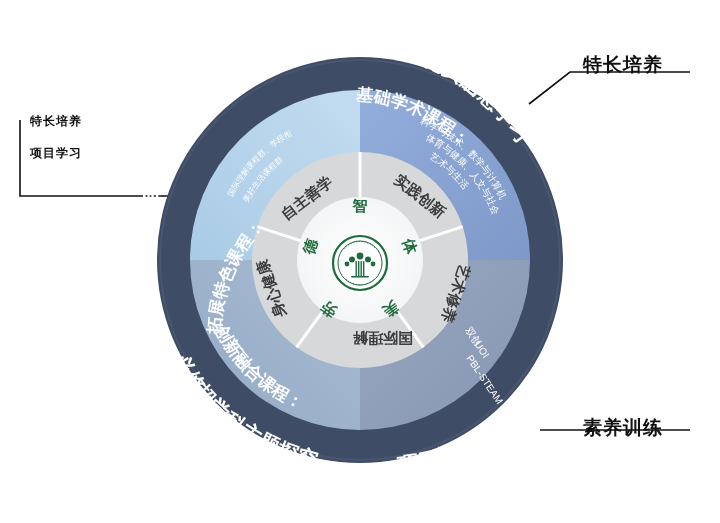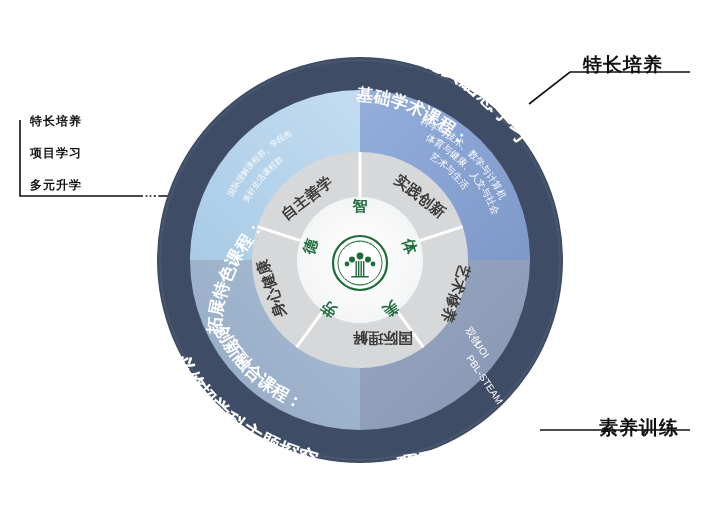--- a/index.html
+++ b/index.html
@@ -43,7 +43,6 @@
 
   <div class="outer-label outer-label-small" style="left:30px; top:113px;">特长培养</div>
   <div class="outer-label outer-label-small" style="left:30px; top:145px;">项目学习</div>
-  <div class="outer-label outer-label-small" style="left:30px; top:177px;">多元升学</div>
 
   <svg id="diagram" width="720" height="523" viewBox="0 0 720 523">
     <defs>

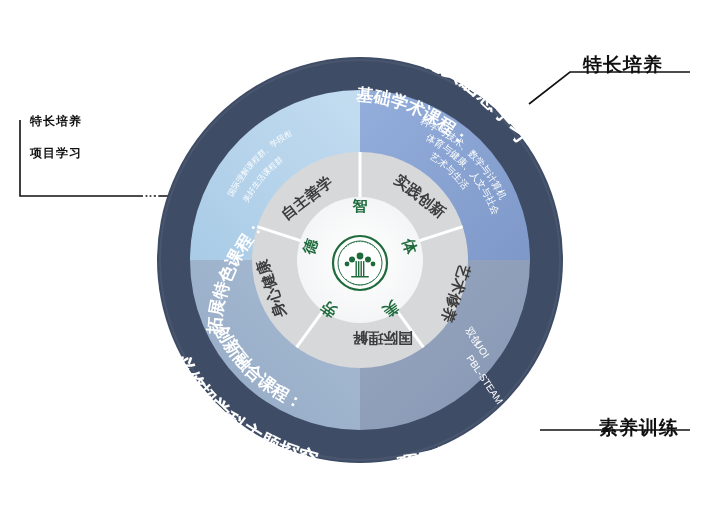--- a/index.html
+++ b/index.html
@@ -39,7 +39,7 @@
 
   <div class="outer-label" style="left:583px; top:52px;">特长培养</div>
 
-  <div class="outer-label" style="left:599px; top:415px;">素养训练</div>
+  <div class="outer-label" style="left:583px; top:415px;">素养训练</div>
 
   <div class="outer-label outer-label-small" style="left:30px; top:113px;">特长培养</div>
   <div class="outer-label outer-label-small" style="left:30px; top:145px;">项目学习</div>

